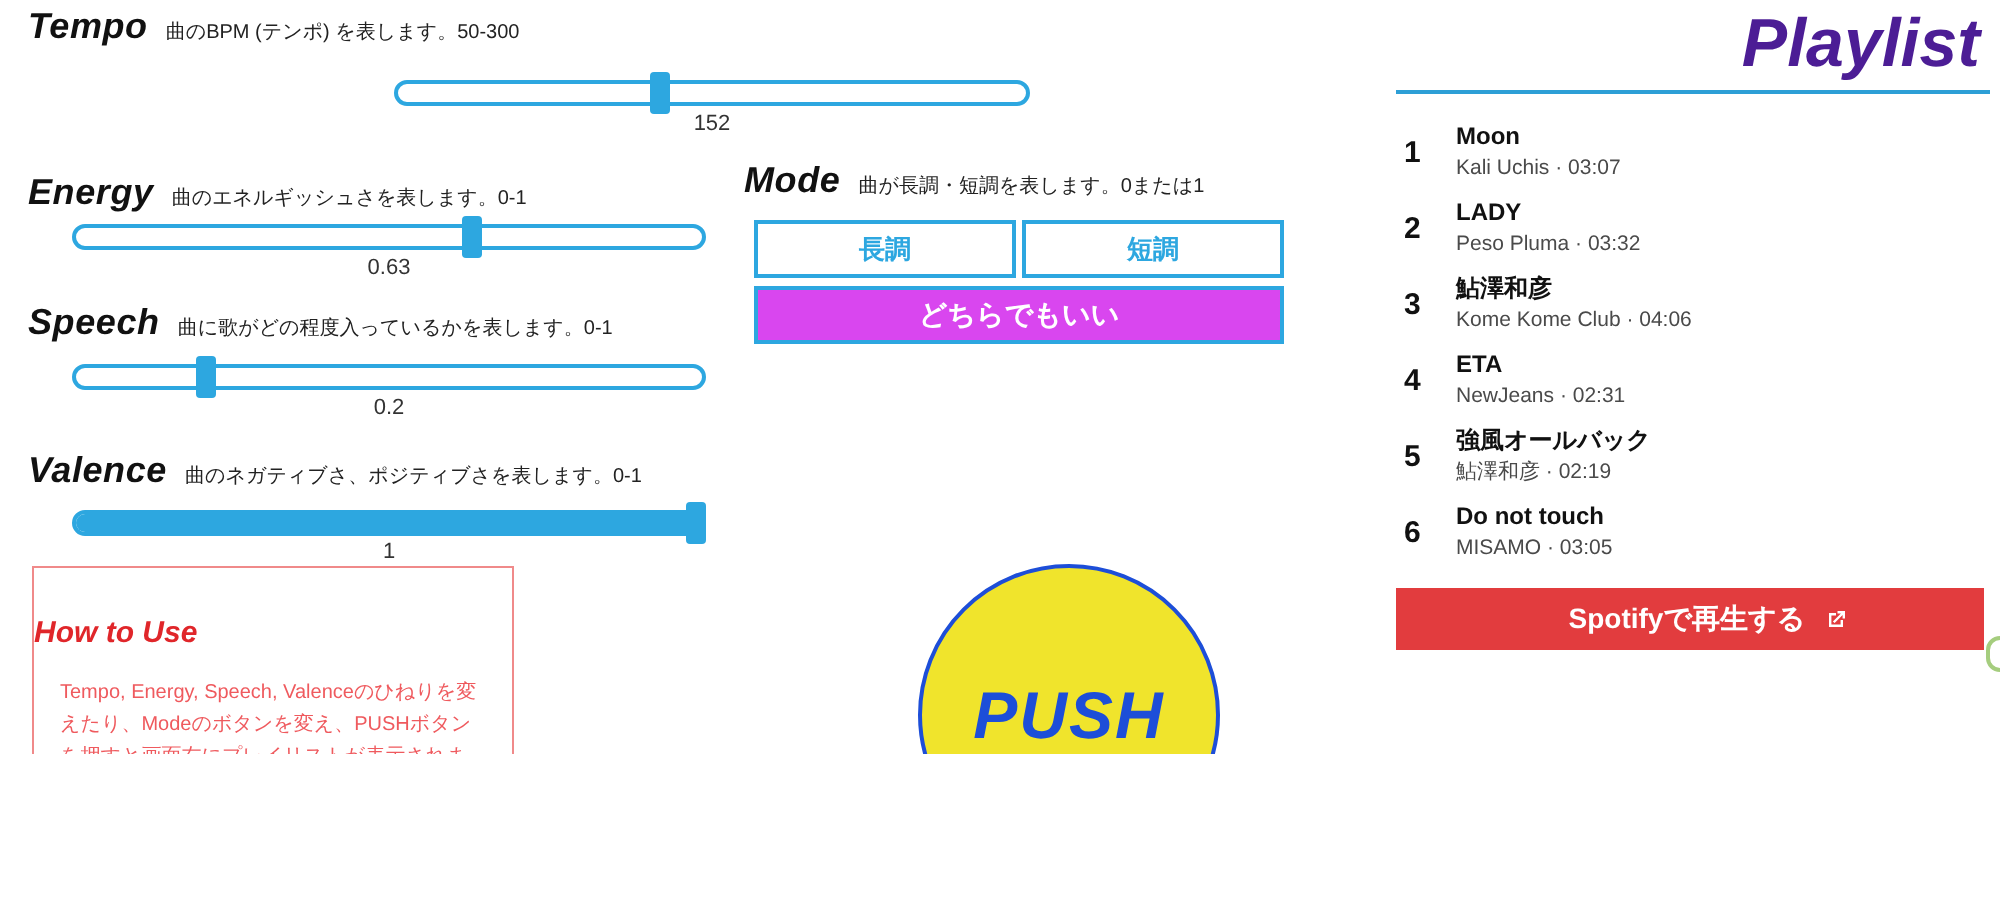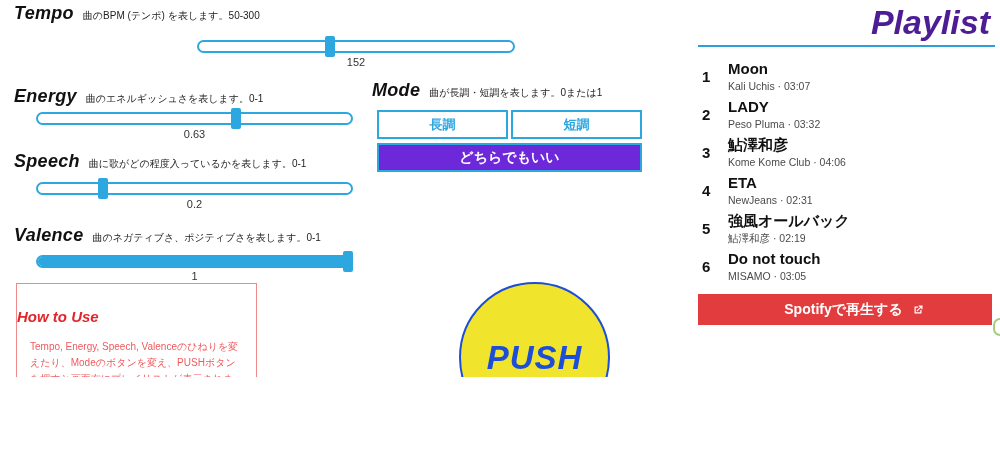--- a/index.html
+++ b/index.html
@@ -61,7 +61,7 @@
   .track-list { margin-top:10px; }
   .track-row { display:flex; align-items:center; height:38px; }
   .track-num { width:30px; font-size:15px; font-weight:bold; color:#111; padding-left:4px; }
-  .track-title { font-size:15px; font-weight:bold; color:#111; line-height:1.3; }
+  .track-title { font-size:12px; font-weight:bold; color:#111; line-height:1.3; }
   .track-meta { font-size:10.5px; color:#4a4a4a; line-height:1.35; }
   .spotify-btn {
     margin-top:9px; width:294px; height:31px; background:#e23c3e; border:none; color:#fff;

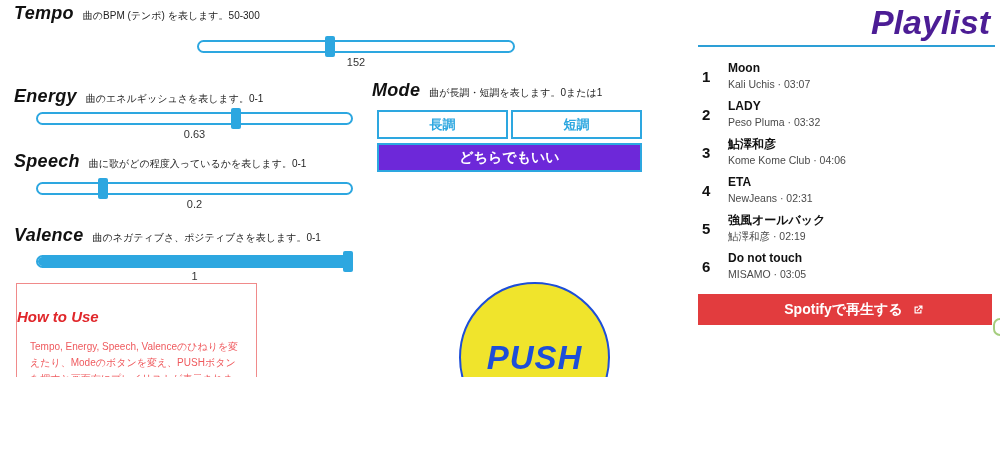--- a/index.html
+++ b/index.html
@@ -31,7 +31,7 @@
     font-size:13px; font-weight:bold; display:flex; align-items:center; justify-content:center;
     cursor:pointer; font-family:inherit;
   }
-  .mode-btn.active { background:#6d28d9; color:#fff; border-color:#2da7e0; font-size:14px; }
+  .mode-btn.active { background:#d946ef; color:#fff; border-color:#2da7e0; font-size:14px; }
   
   .howto {
     position:absolute; left:16px; top:283px; width:241px; height:149px;

